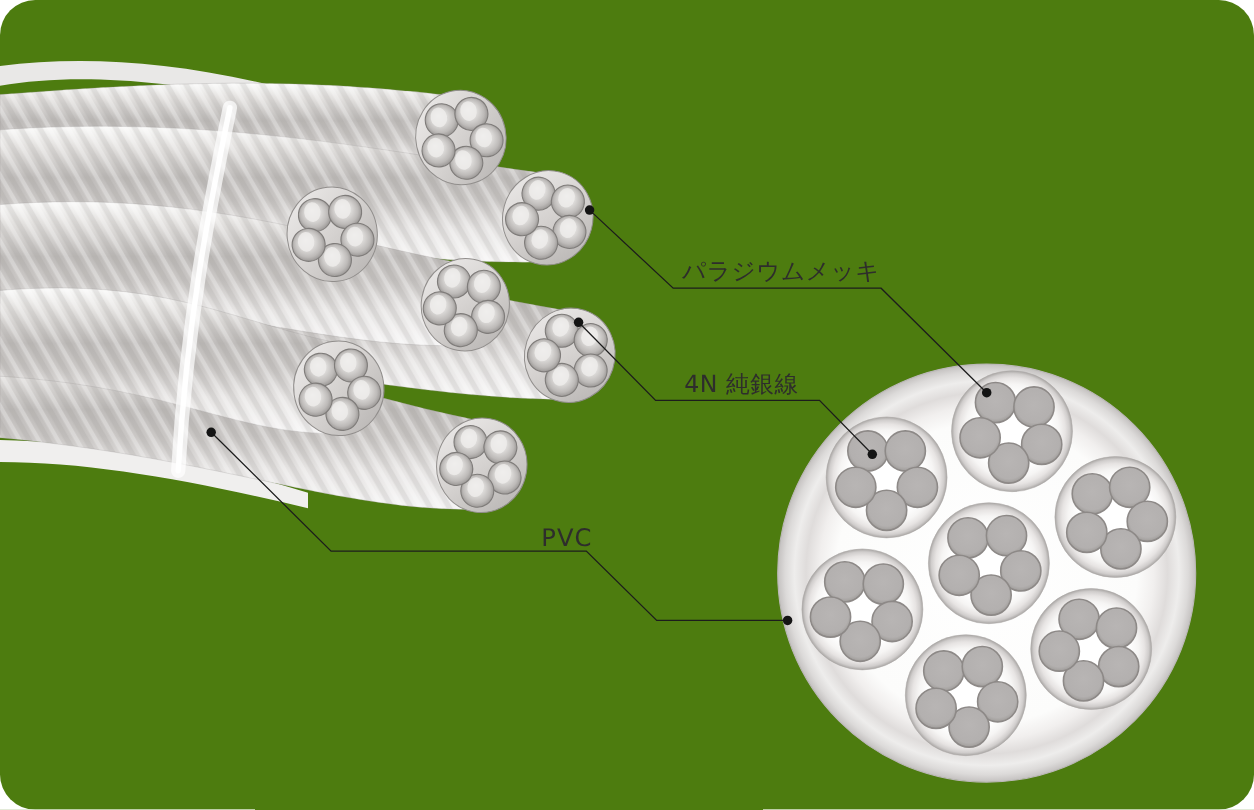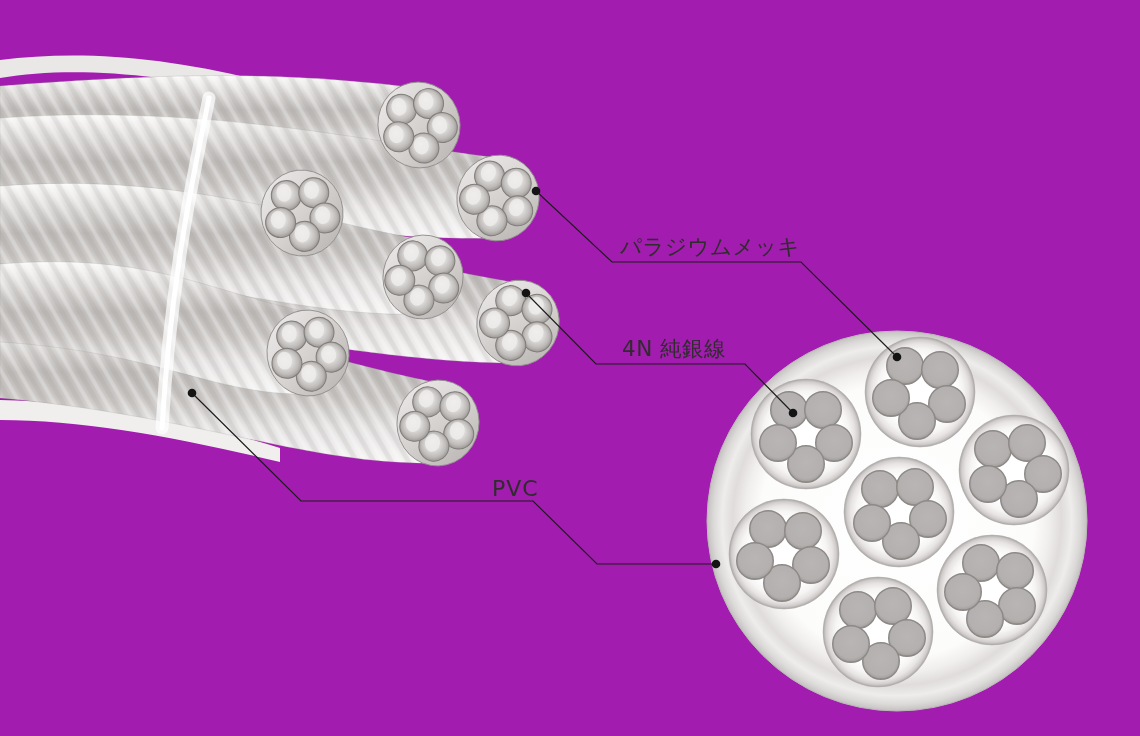--- a/index.html
+++ b/index.html
@@ -6,9 +6,10 @@
   .stage{
     position:relative;
     width:1140px;height:736px;
-    background:#a21caf;
+    background:#4d7c0f;
     overflow:hidden;
     font-family:"DejaVu Sans","Liberation Sans",sans-serif;
+    border-radius:32px;
   }
   svg{display:block;}
   .tube-edge{stroke:rgba(150,147,145,.35);stroke-width:.7;}

